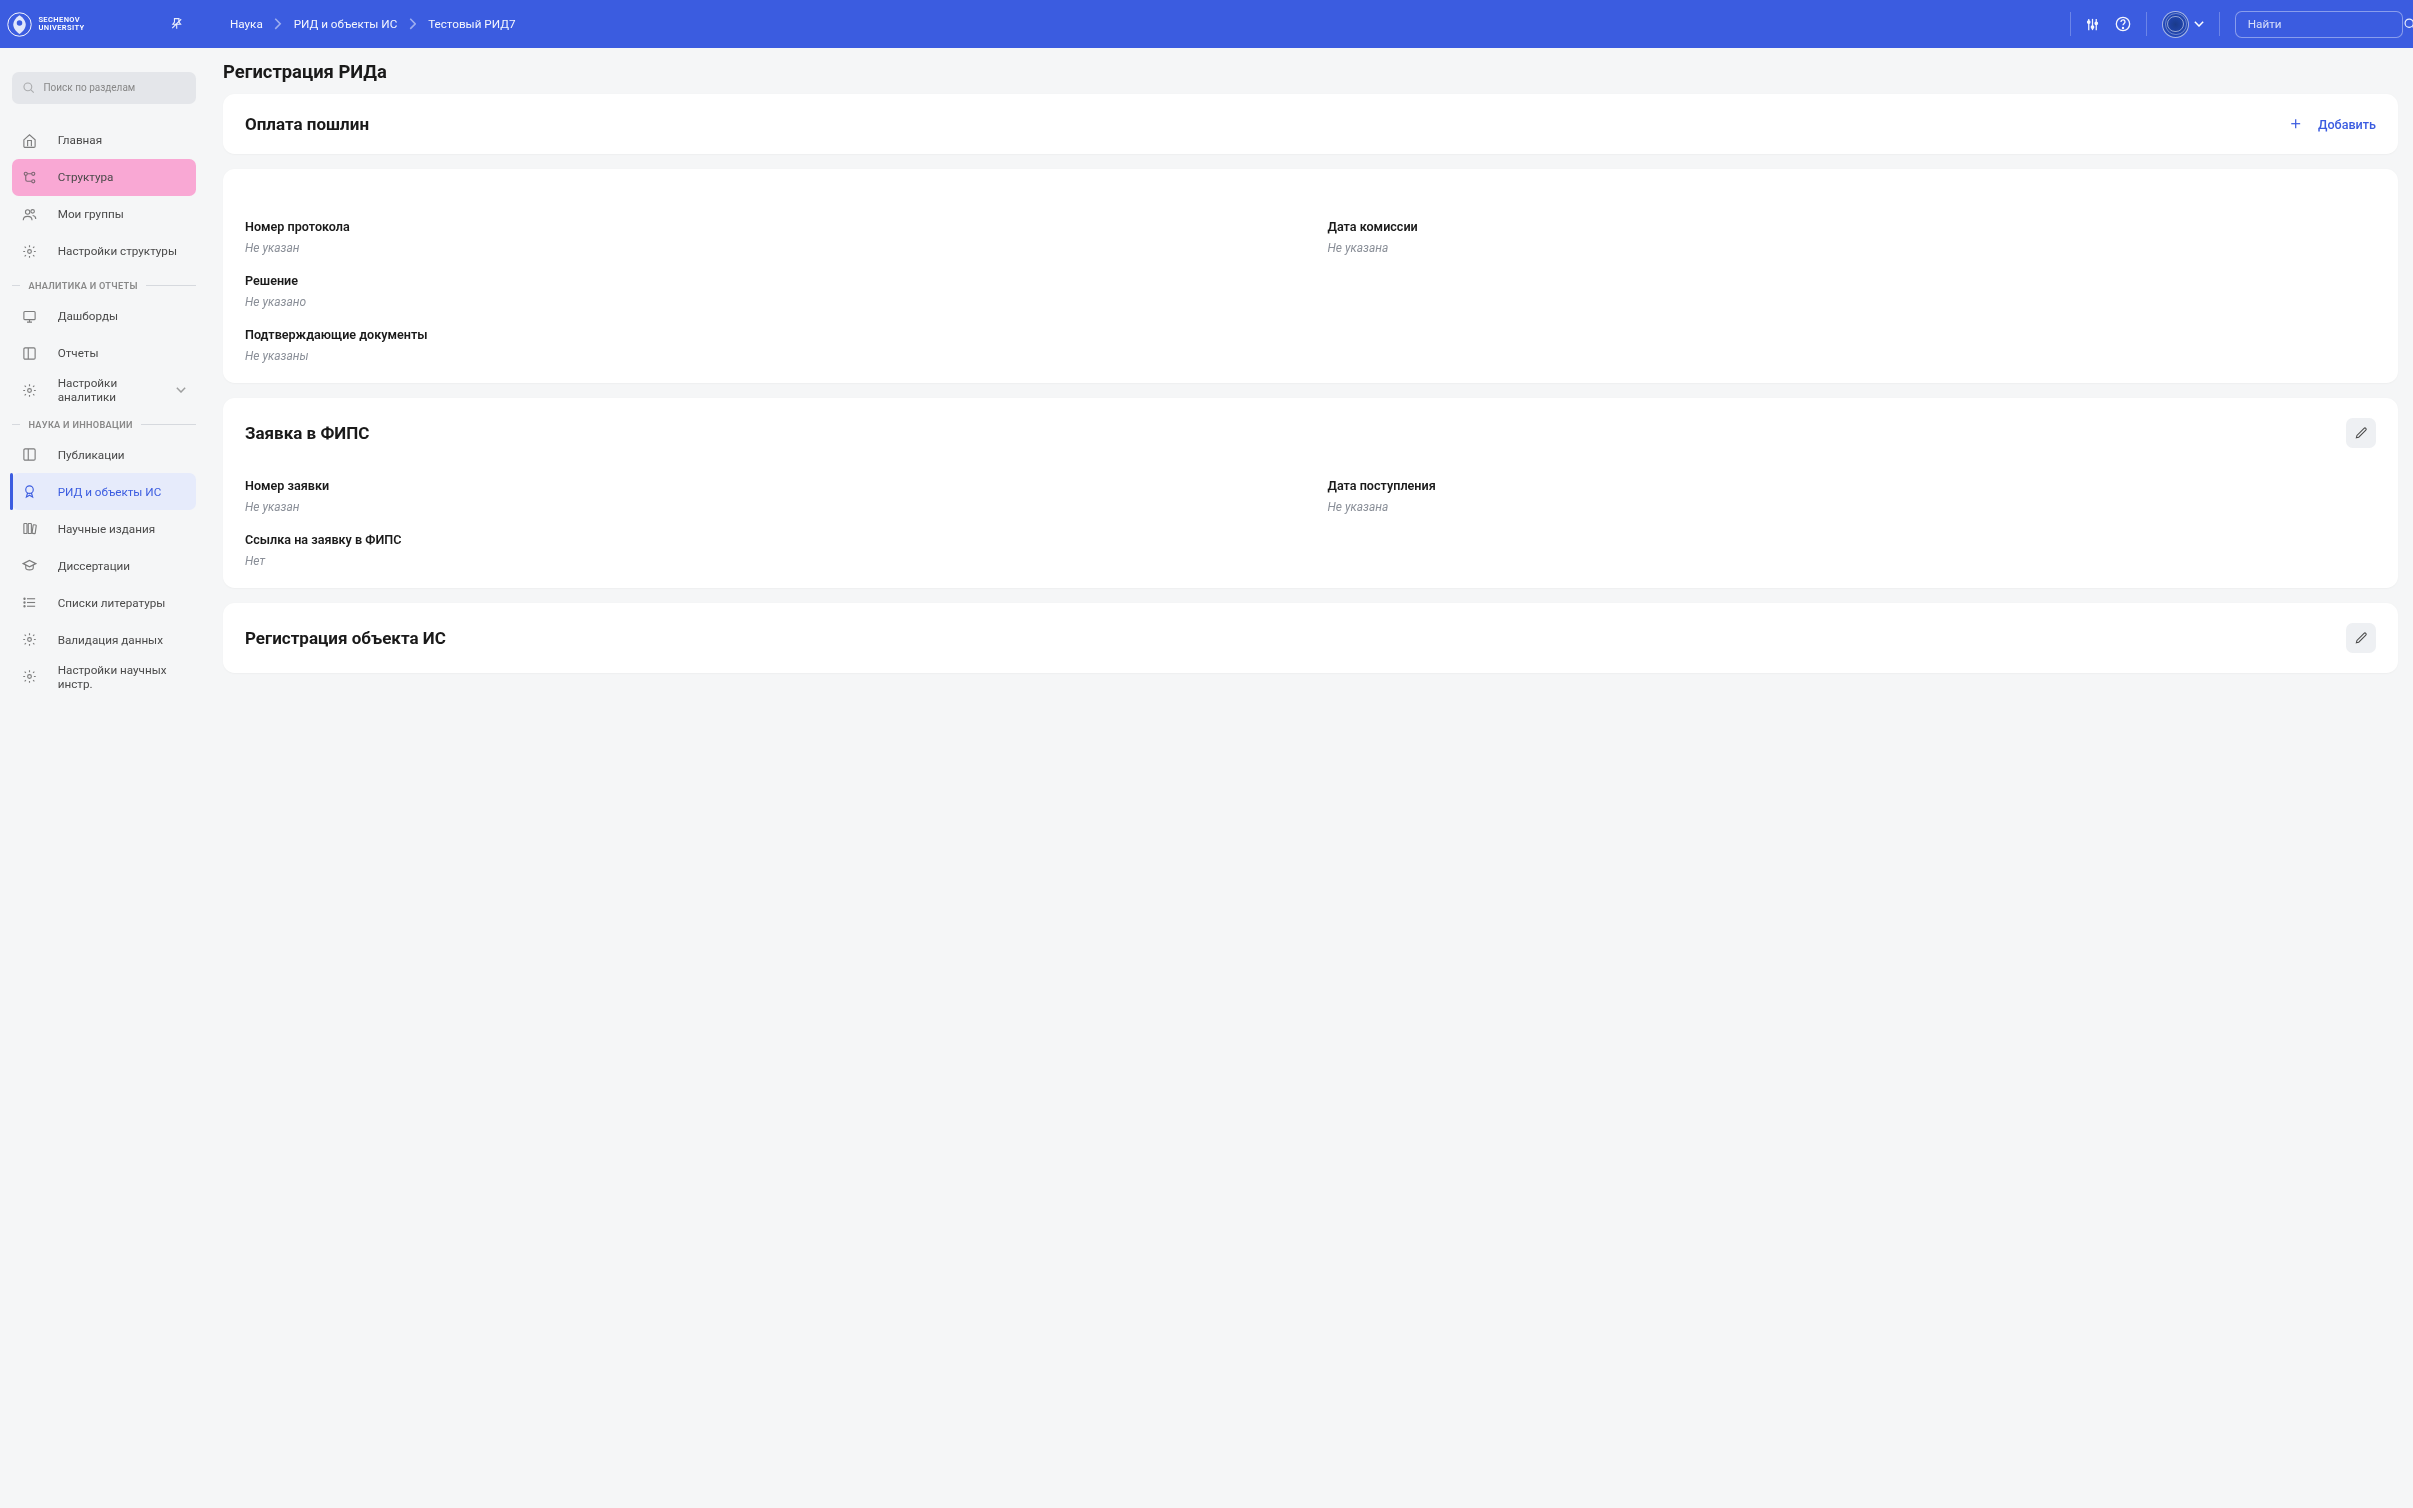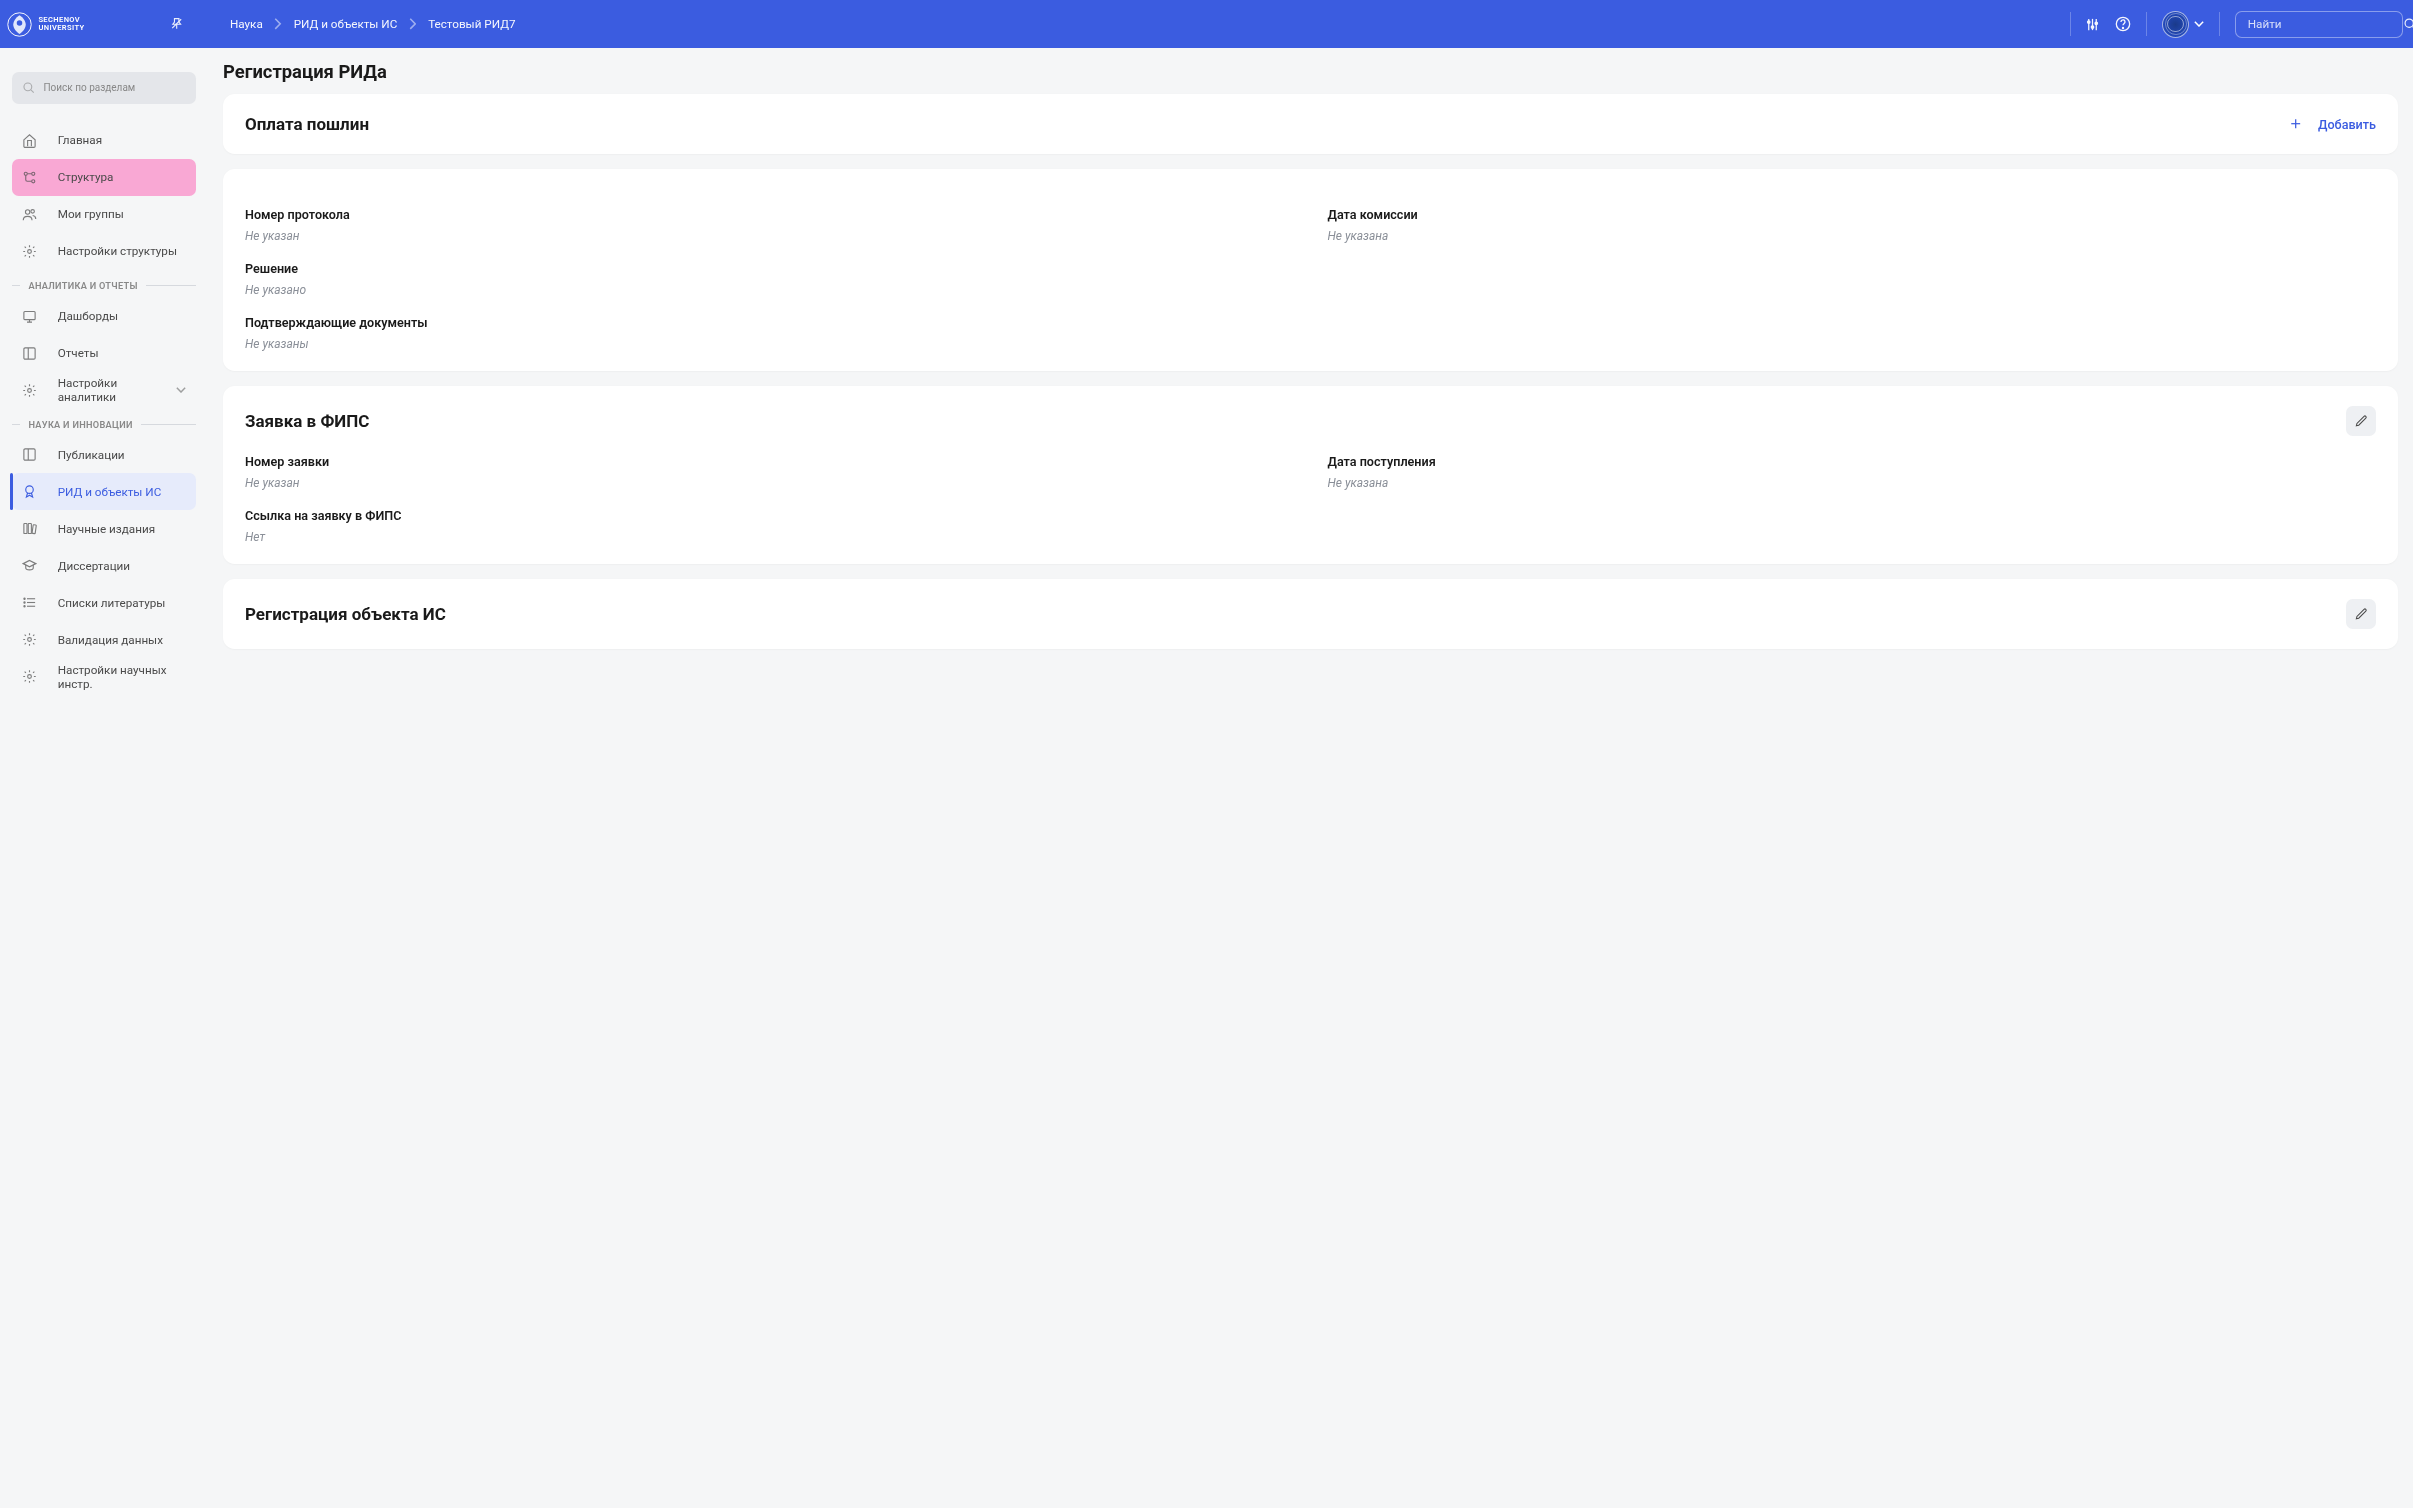--- a/index.html
+++ b/index.html
@@ -54,7 +54,7 @@
     .page-title { font-size: 18.4px; font-weight: 700; margin: 13.4px 0 11.7px 0; }
     .card { background: white; border-radius: 11.7px; padding: 20px 22px; margin-bottom: 15px; box-shadow: 0 0.8px 1.7px rgba(0,0,0,0.03); }
     .card-head { display: flex; align-items: center; justify-content: space-between; margin-bottom: 0; }
-    .card-body { margin-top: 18px; }
+    .card-body { margin-top: 30px; }
     .card-title { font-size: 17px; font-weight: 700; }
     .add-btn { display: flex; align-items: center; gap: 16px; color: #3b5ce0; font-size: 12.6px; font-weight: 500; cursor: pointer; }
     .edit-btn { width: 30px; height: 30px; display: flex; align-items: center; justify-content: center; border-radius: 6.7px; cursor: pointer; }

